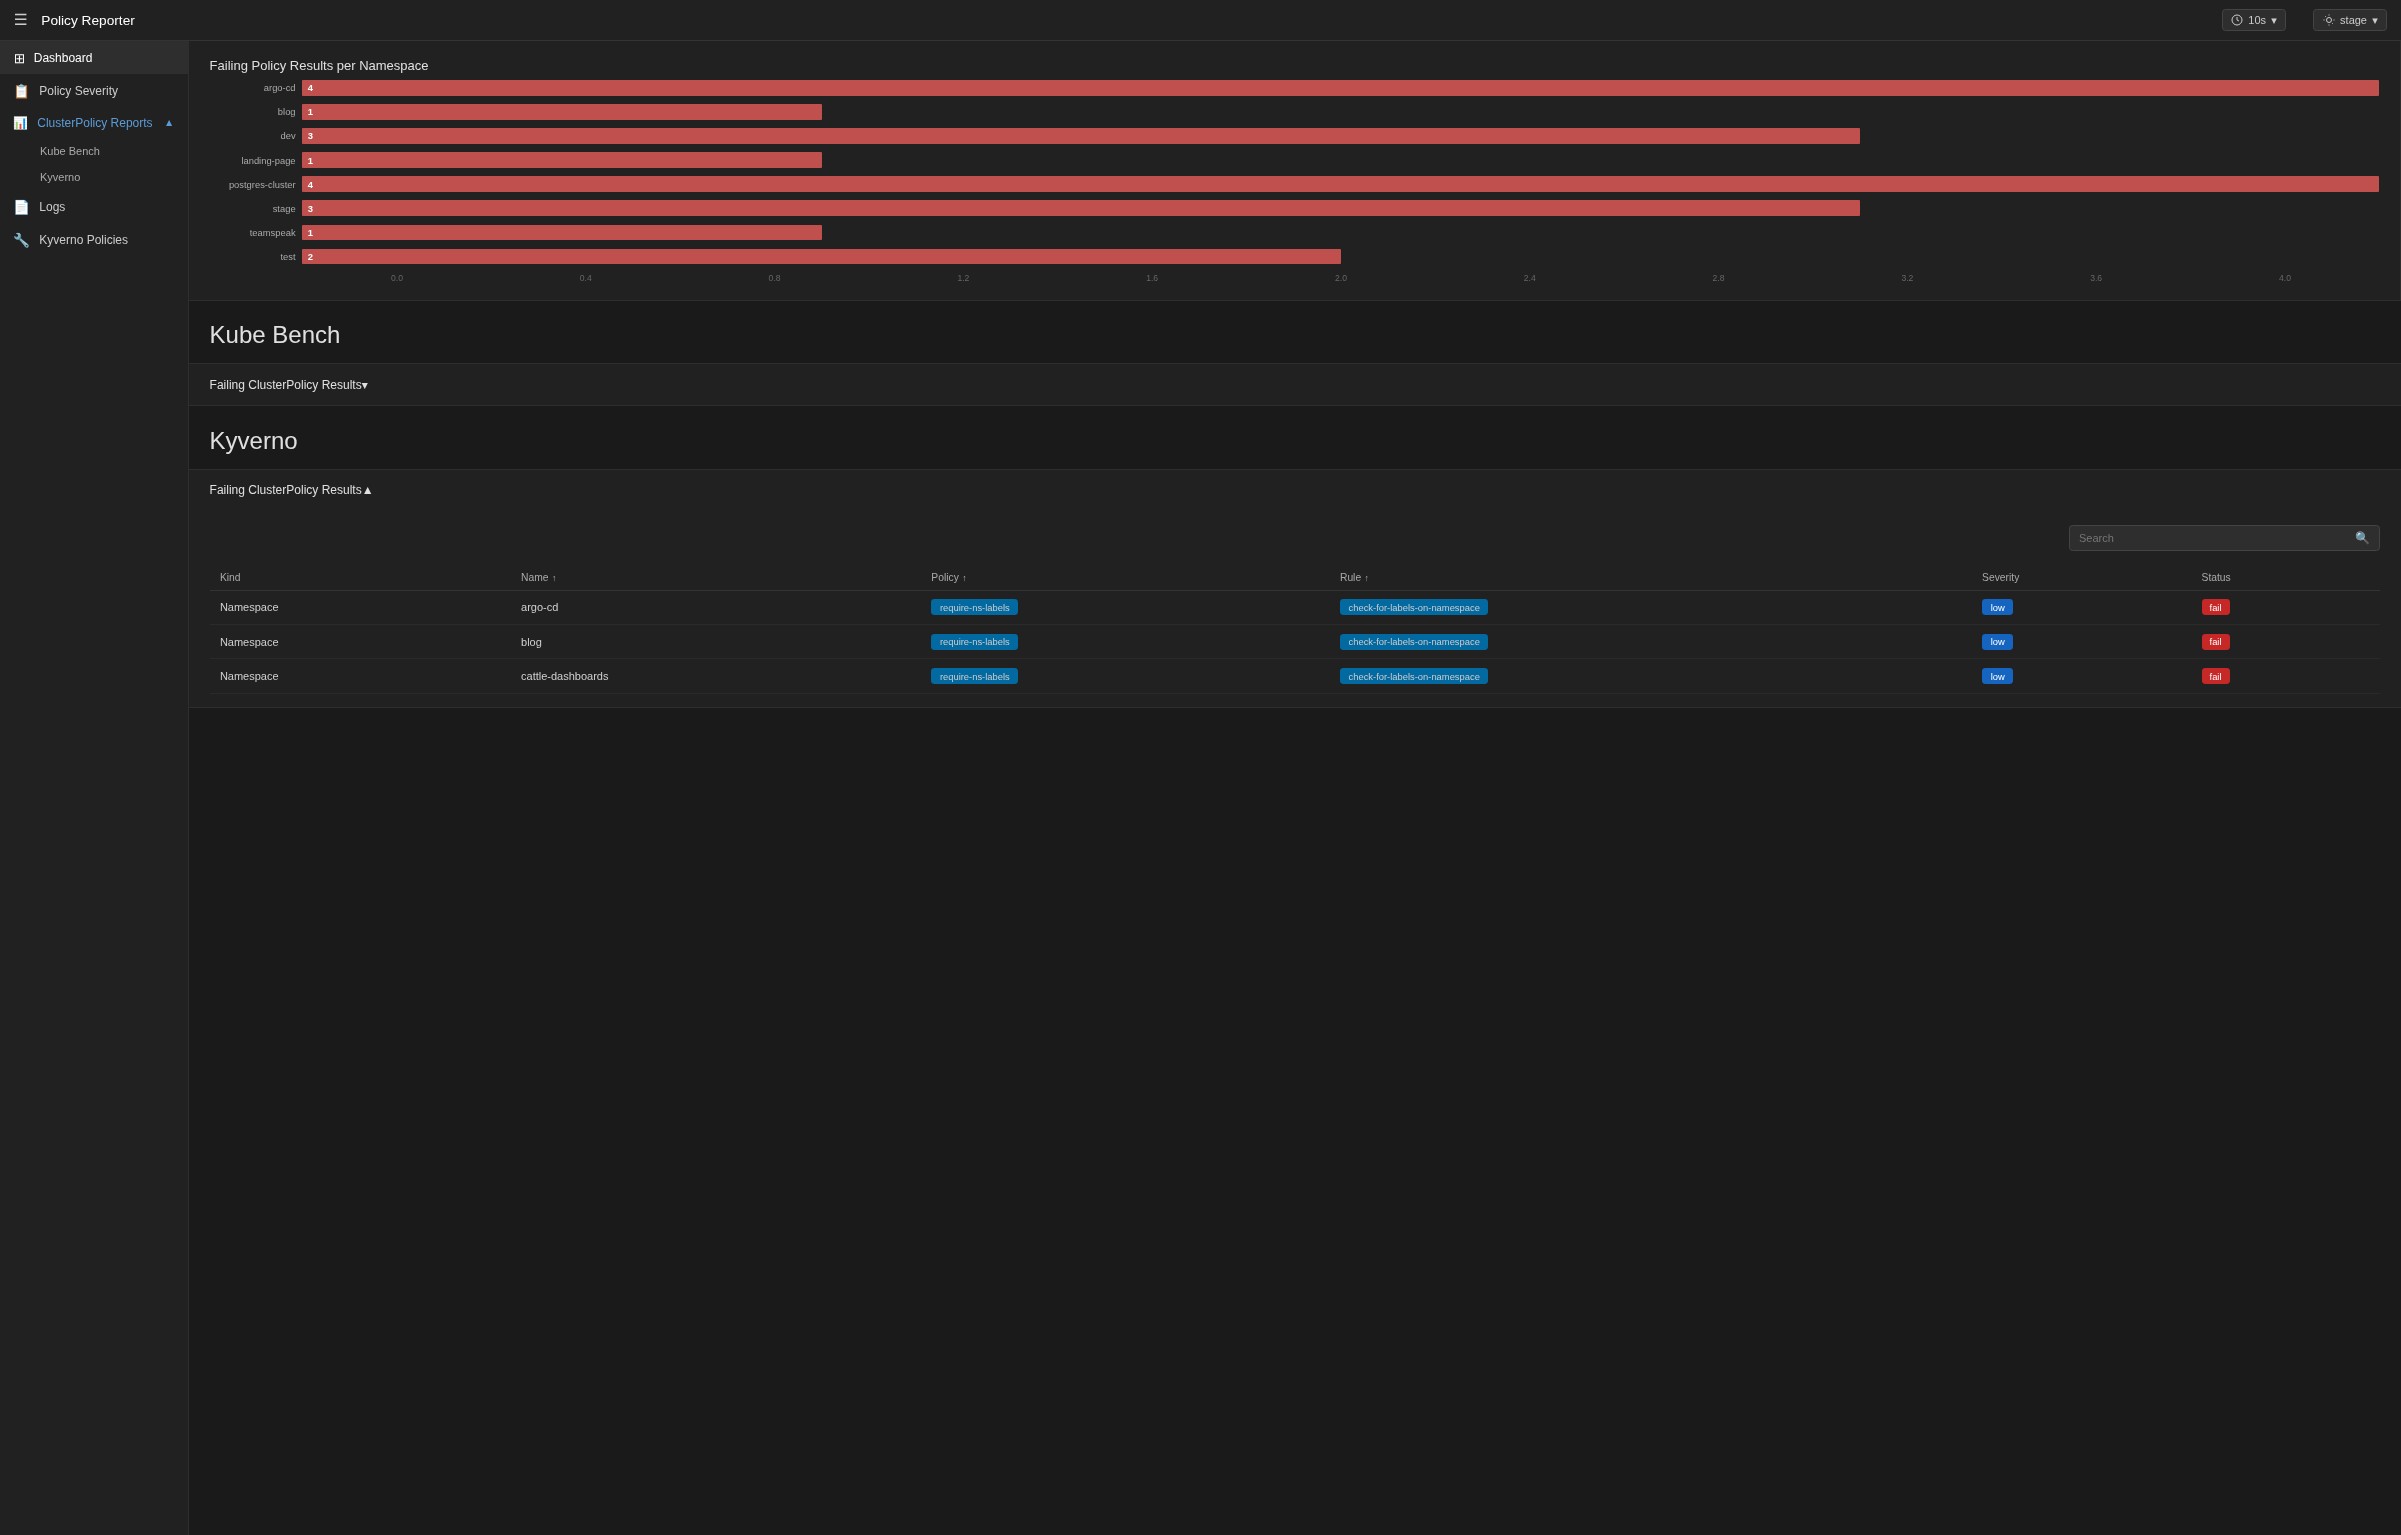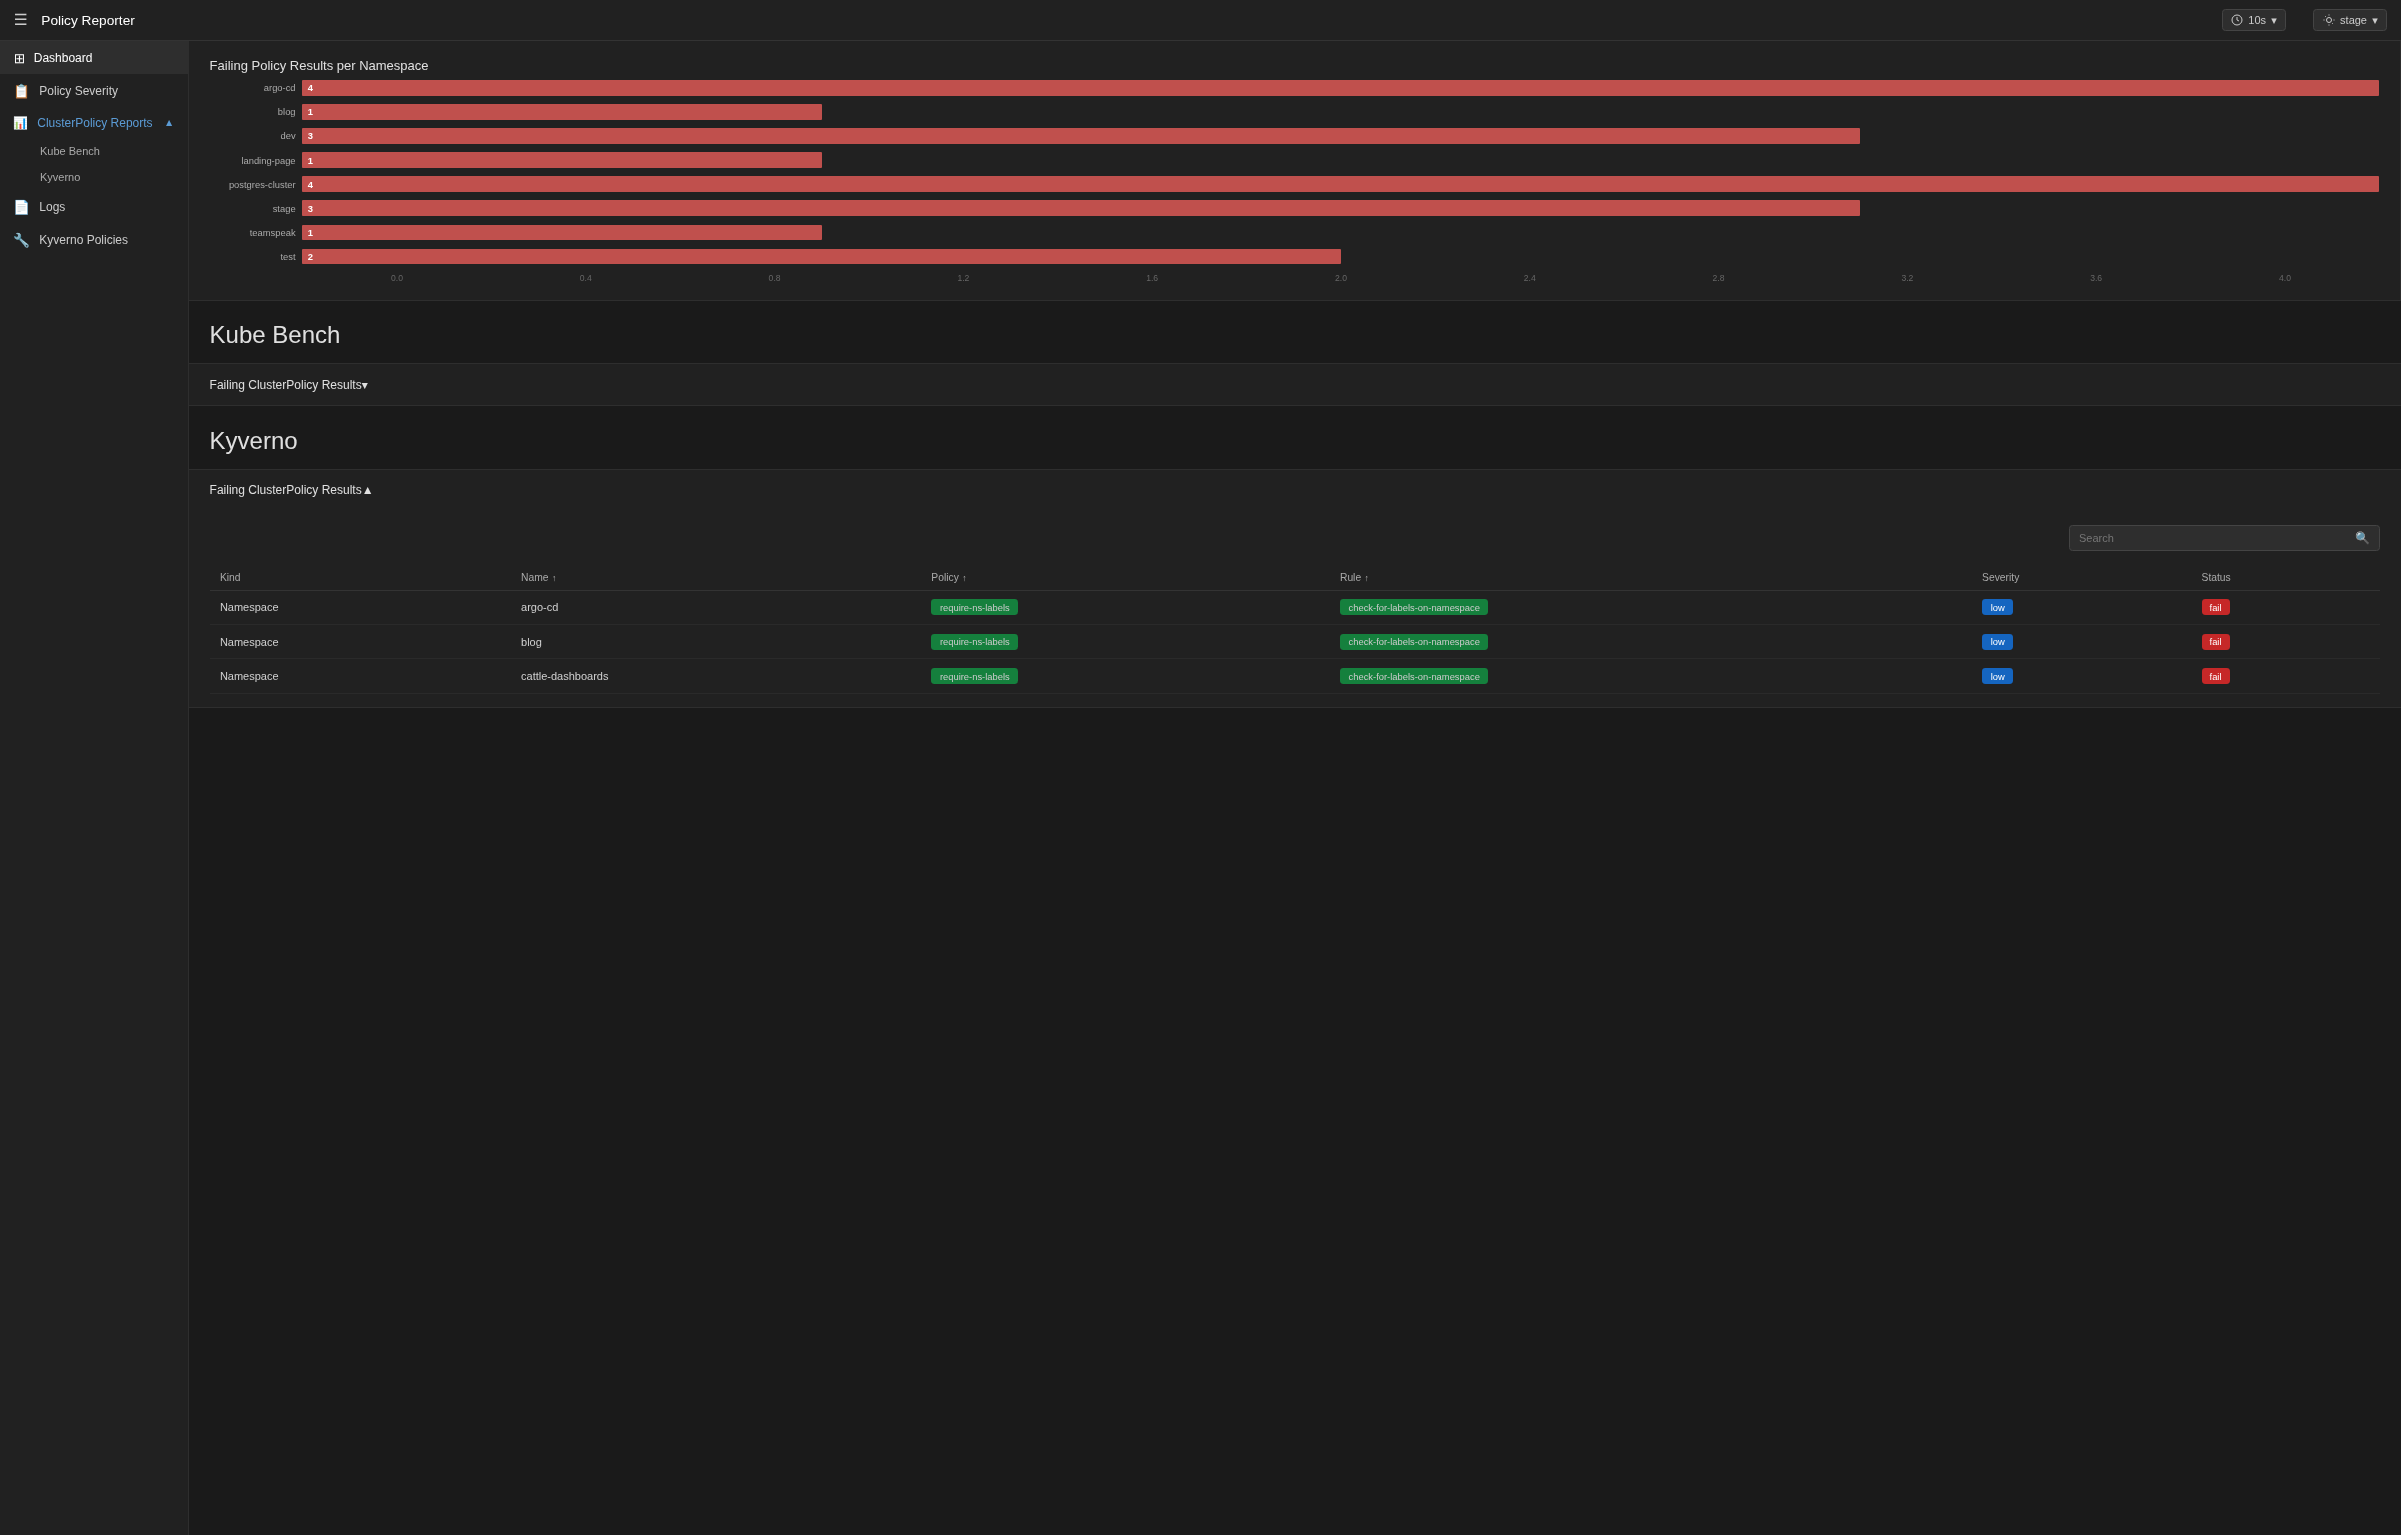--- a/index.html
+++ b/index.html
@@ -269,7 +269,7 @@
       font-size: 9.4px;
       font-weight: 500;
     }
-    .badge-gray { background: #15803d; color: #ccc; }
+    .badge-gray { background: #0369a1; color: #ccc; }
     .badge-low { background: #1565c0; color: #fff; }
     .badge-fail { background: #c62828; color: #fff; padding-left: 8px; }
   </style>

